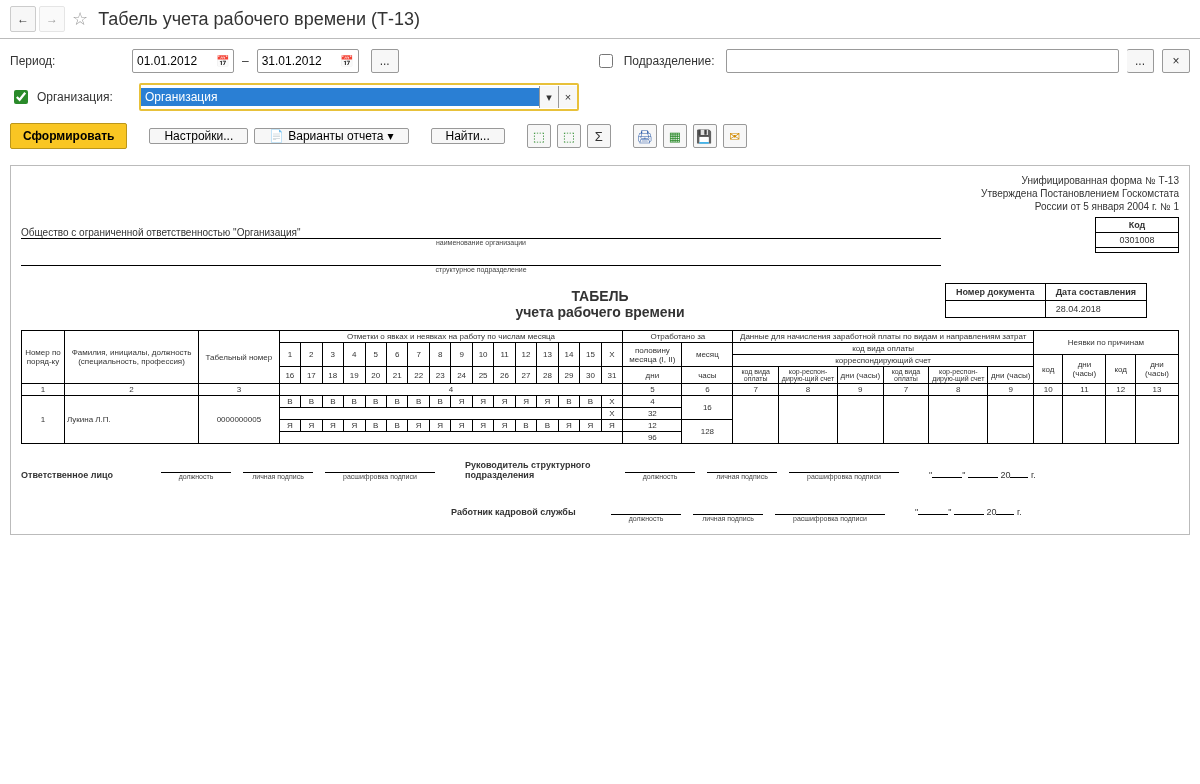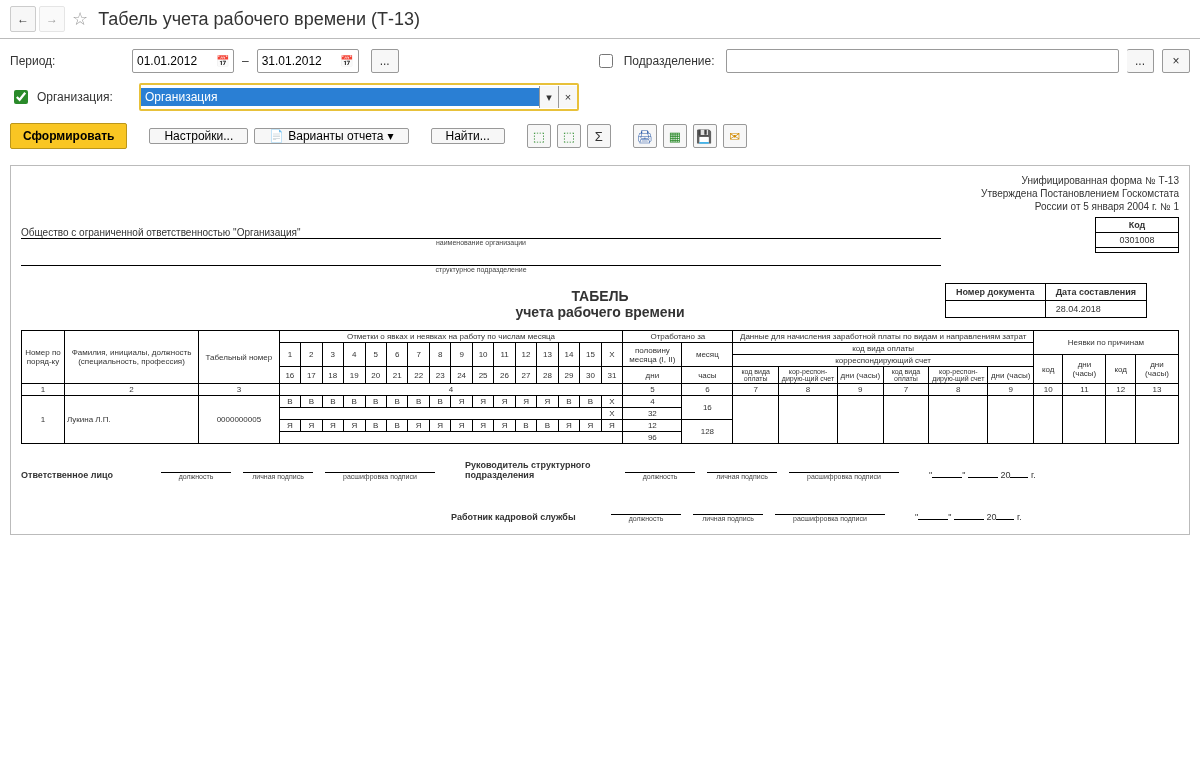--- a/index.html
+++ b/index.html
@@ -387,7 +387,7 @@
     </div>
   </div>
 
-  <div class="footer" style="margin-top:22px; justify-content:flex-start; padding-left:430px;">
+  <div class="footer" style="margin-top:22px; justify-content:flex-start; padding-left:430px;align-items:center;">
     <div class="flbl" style="width:130px;">Работник кадровой службы</div>
     <div class="sigblock">
       <div class="sigcell">

